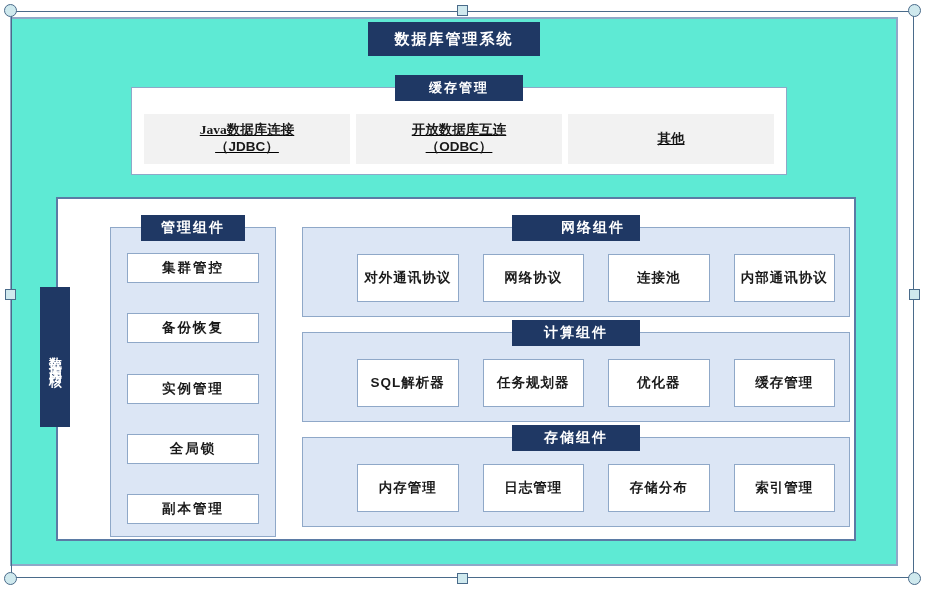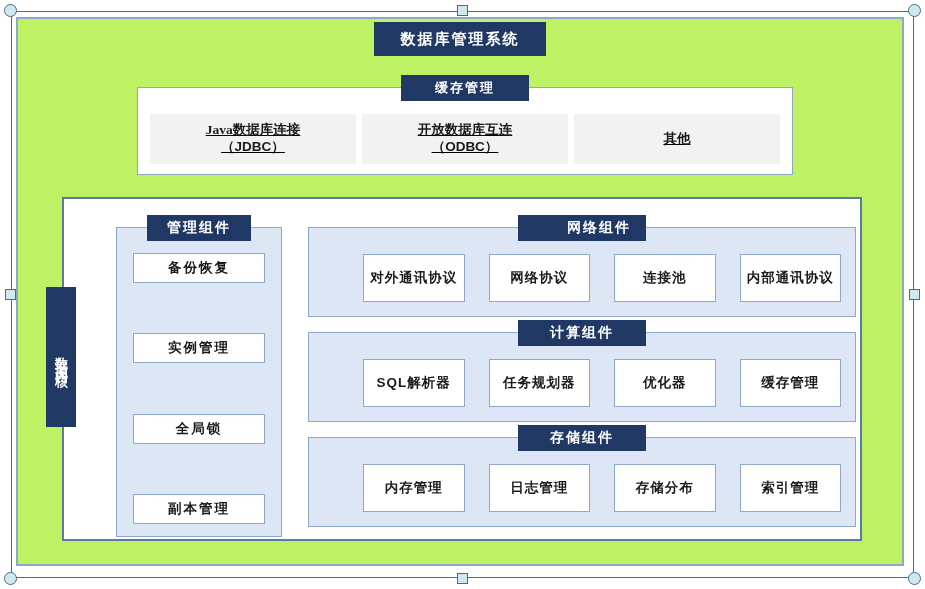--- a/index.html
+++ b/index.html
@@ -58,11 +58,11 @@
   
   #diagram-root {
     position: absolute;
-    left: 16px;
+    left: 10px;
     top: 17px;
     width: 888px;
     height: 549px;
-    background: #bef264;
+    background: #5eead4;
     border: 2px solid #8fa8c8;
     box-sizing: border-box;
   }

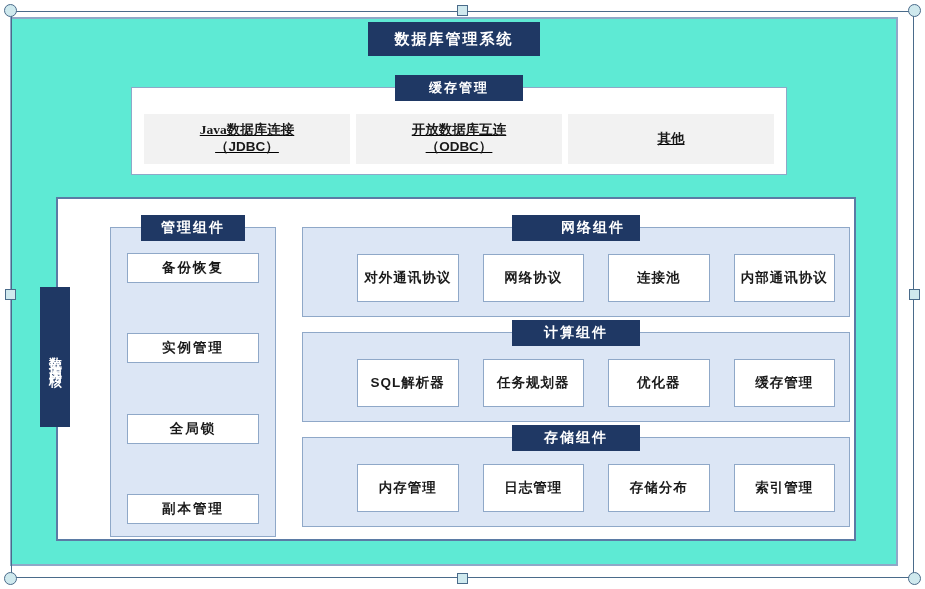--- a/index.html
+++ b/index.html
@@ -268,6 +268,7 @@
   <div class="sub-panel" id="mgmt-panel">
     <div class="badge sub-badge" id="mgmt-badge">管理组件</div>
     <div id="mgmt-items">
+      <div class="cell">集群管控</div>
       <div class="cell">备份恢复</div>
       <div class="cell">实例管理</div>
       <div class="cell">全局锁</div>

